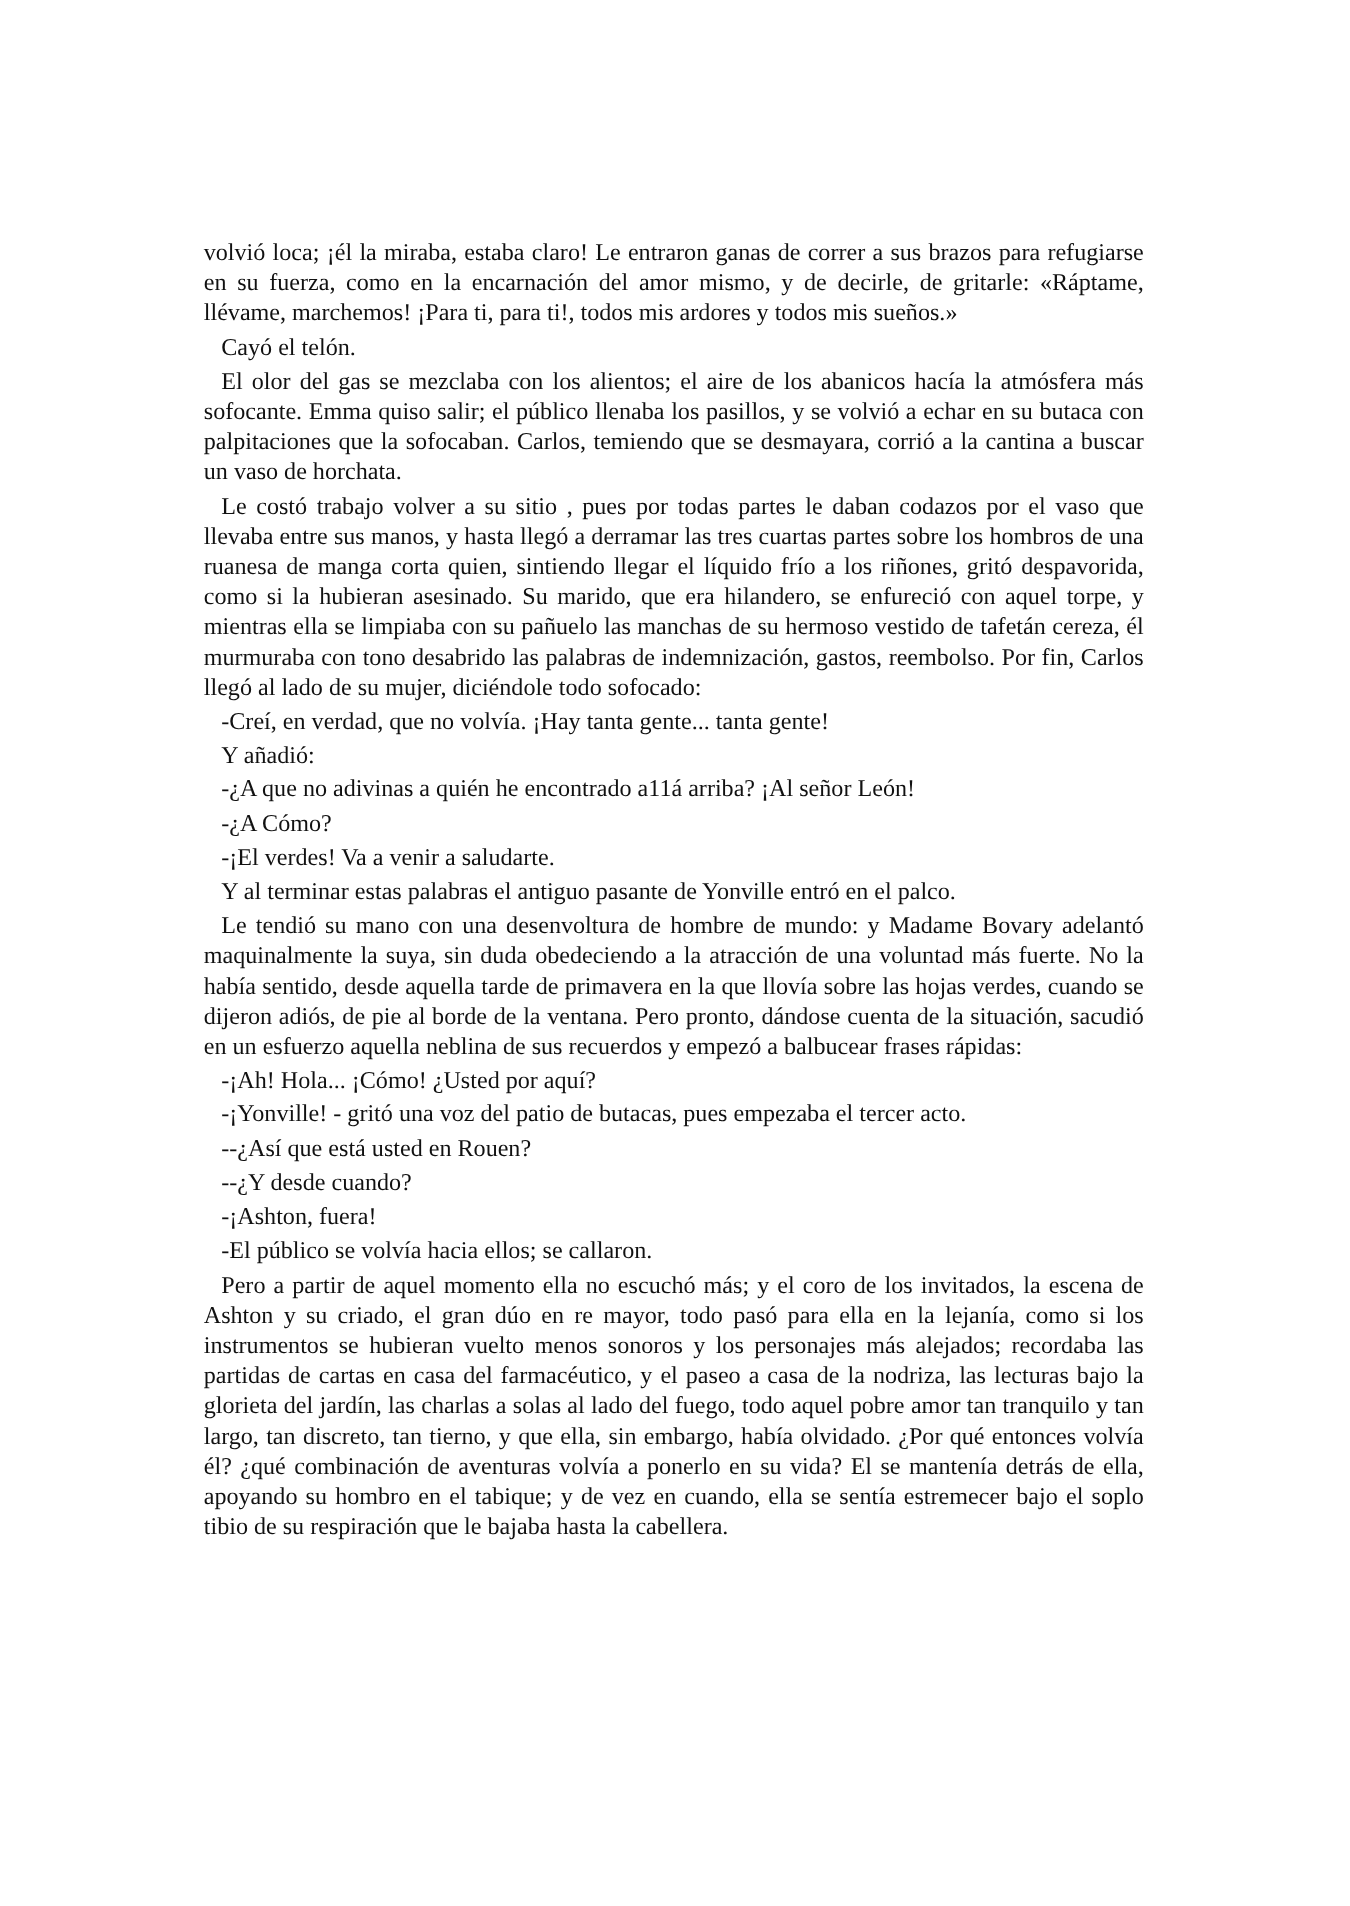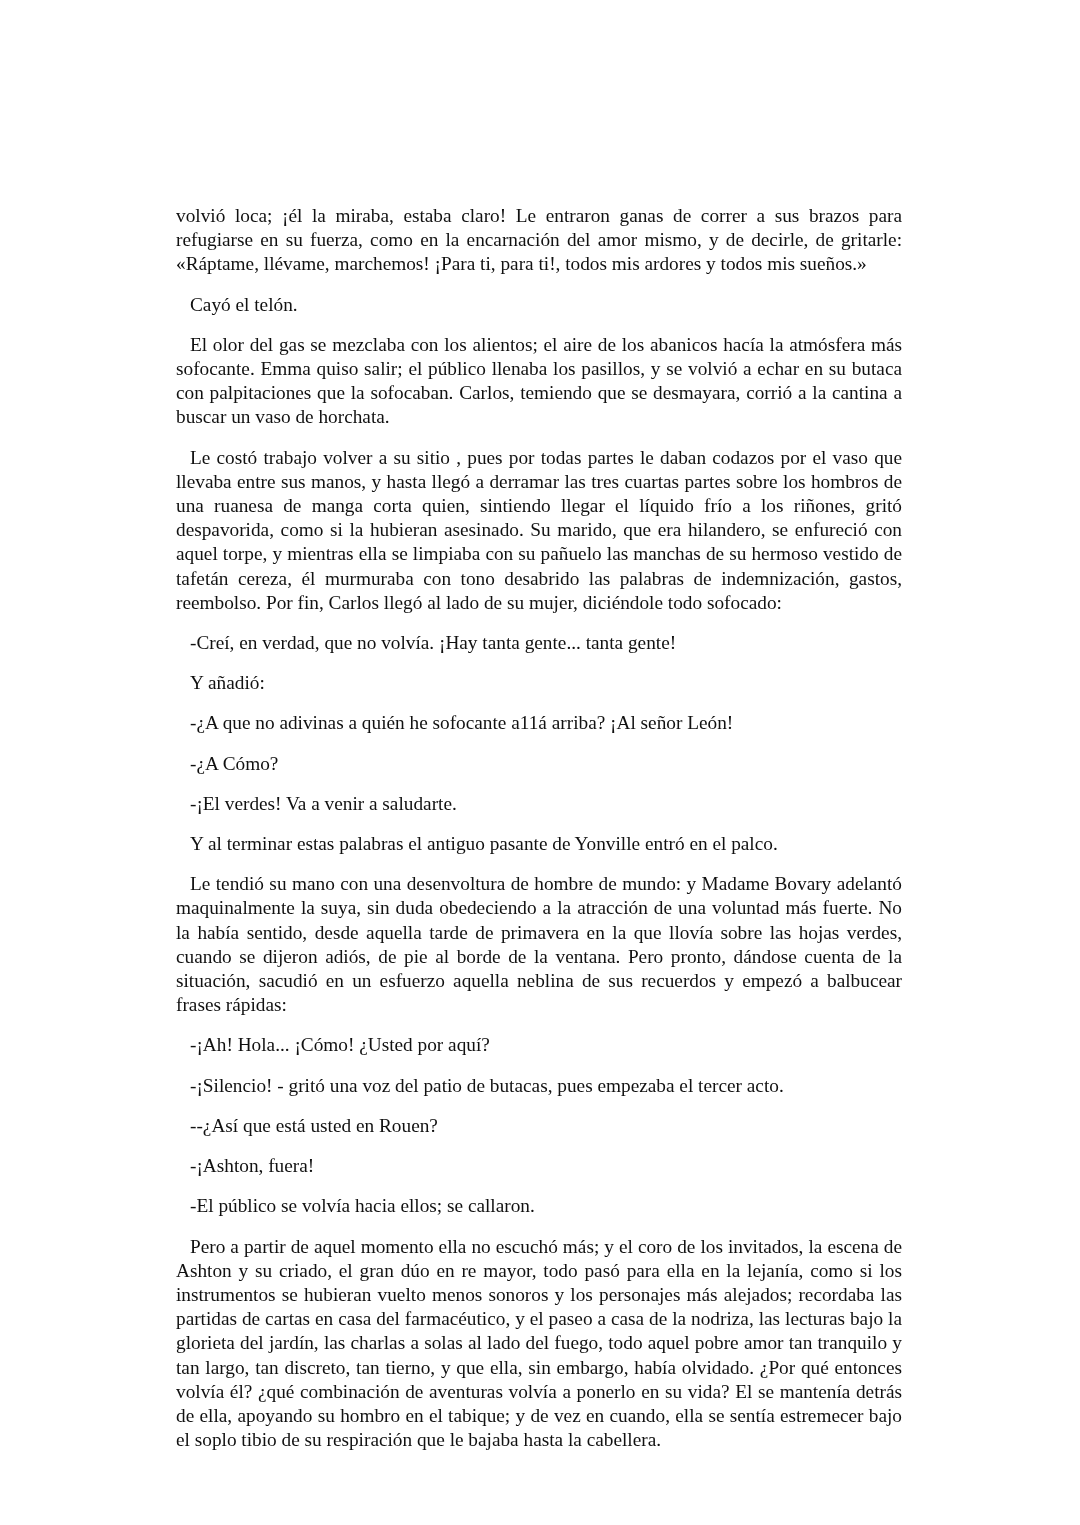--- a/index.html
+++ b/index.html
@@ -14,7 +14,7 @@
     line-height: 24.2px;
     color: #111111;
   }
-  .p { margin: 16px; text-align: justify; text-align-last: left; }
+  .p { margin: 3px; text-align: justify; text-align-last: left; }
   .p.indent { text-indent: 14px; }
 </style>
 </head>

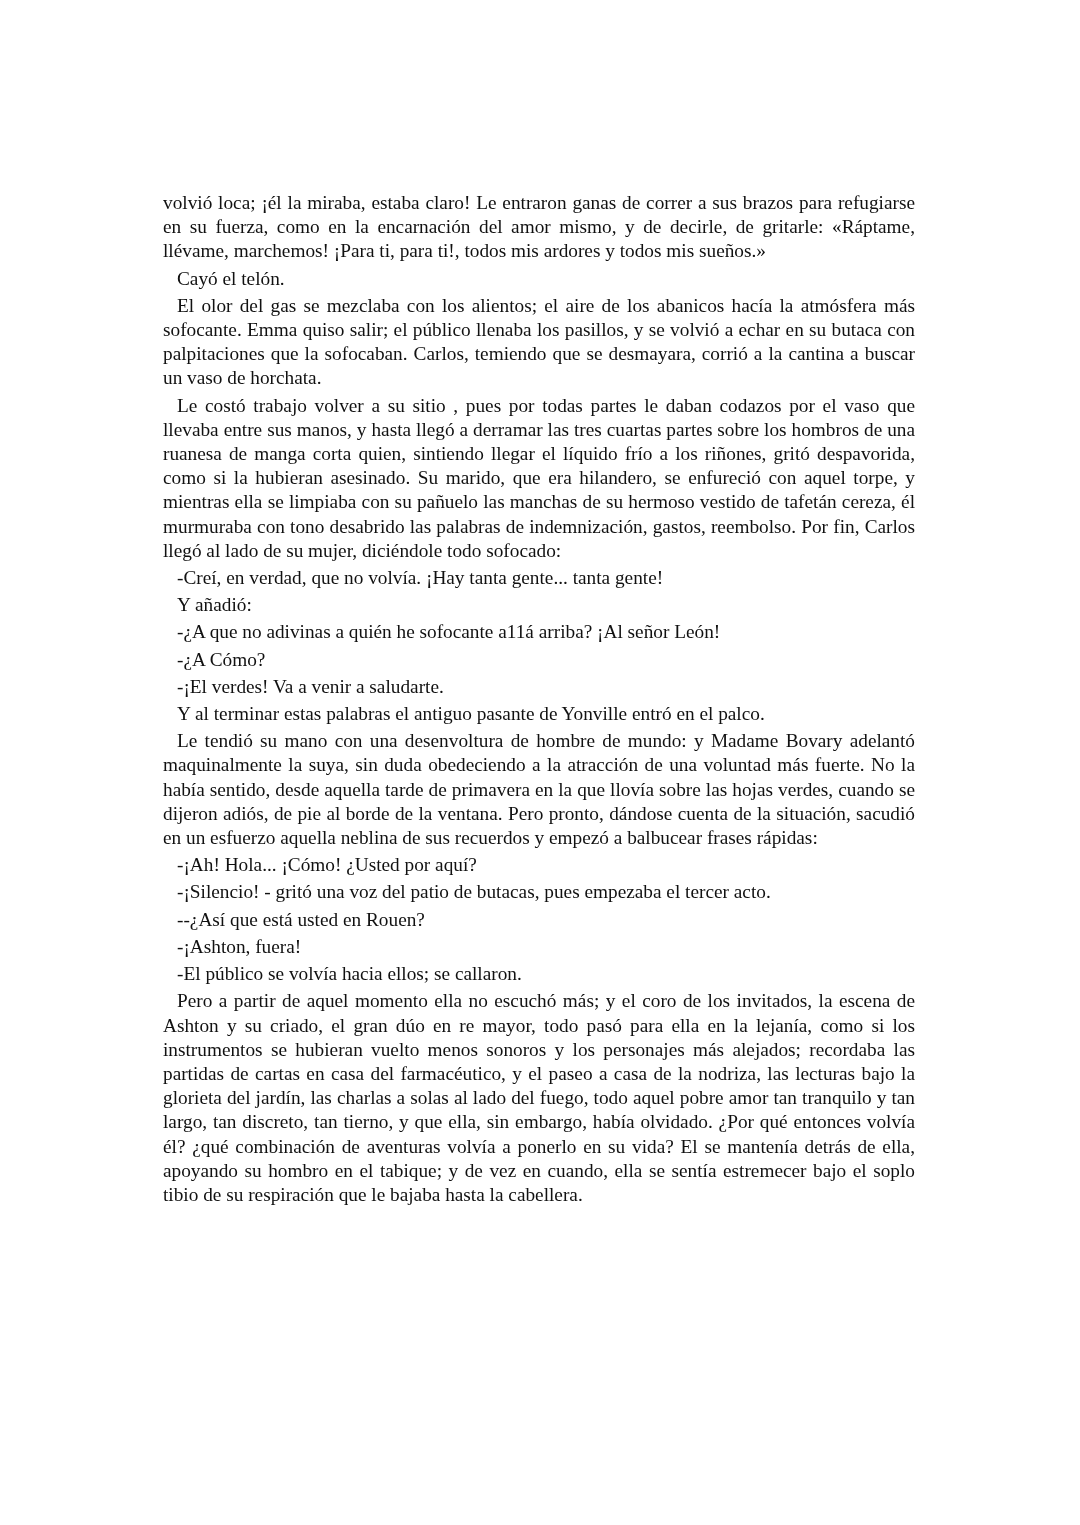--- a/index.html
+++ b/index.html
@@ -27,7 +27,7 @@
   <p class="p indent">Le costó trabajo volver a su sitio , pues por todas partes le daban codazos por el vaso que llevaba entre sus manos, y hasta llegó a derramar las tres cuartas partes sobre los hombros de una ruanesa de manga corta quien, sintiendo llegar el líquido frío a los riñones, gritó despavorida, como si la hubieran asesinado. Su marido, que era hilandero, se enfureció con aquel torpe, y mientras ella se limpiaba con su pañuelo las manchas de su hermoso vestido de tafetán cereza, él murmuraba con tono desabrido las palabras de indemnización, gastos, reembolso. Por fin, Carlos llegó al lado de su mujer, diciéndole todo sofocado:</p>
   <p class="p indent">-Creí, en verdad, que no volvía. ¡Hay tanta gente... tanta gente!</p>
   <p class="p indent">Y añadió:</p>
-  <p class="p indent">-¿A que no adivinas a quién he sofocante a11á arriba? ¡Al señor León!</p>
+  <p class="p indent">-¿A que no adivinas a quién he encontrado a11á arriba? ¡Al señor León!</p>
   <p class="p indent">-¿A Cómo?</p>
   <p class="p indent">-¡El verdes! Va a venir a saludarte.</p>
   <p class="p indent">Y al terminar estas palabras el antiguo pasante de Yonville entró en el palco.</p>

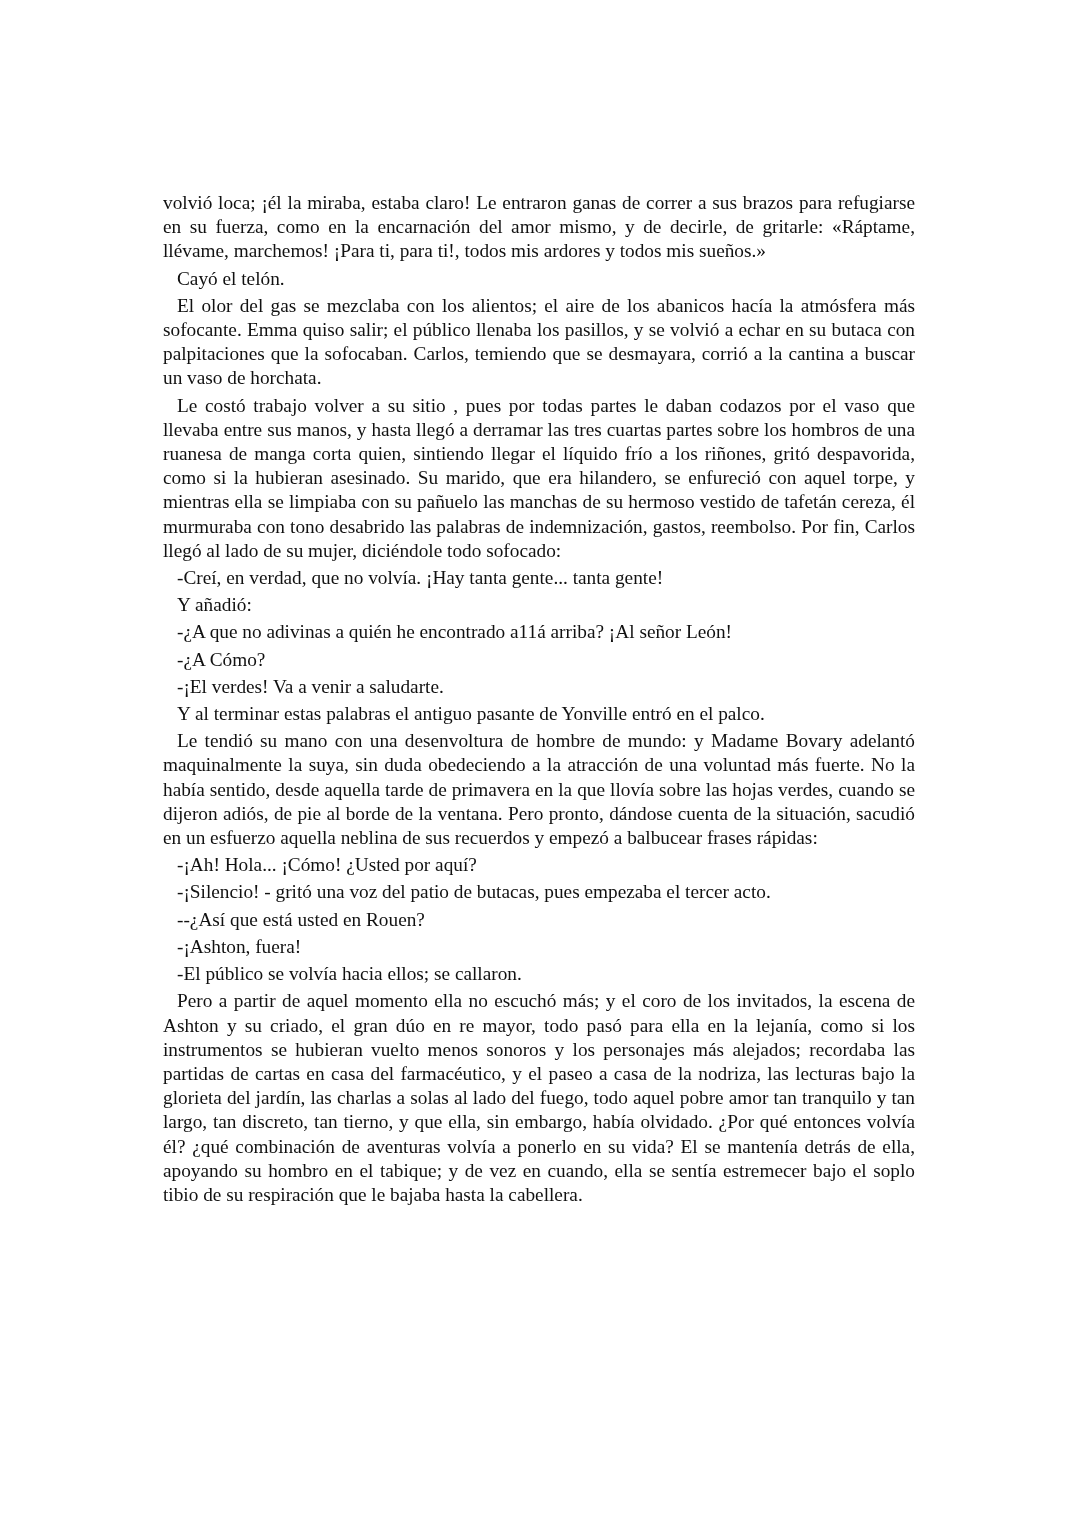--- a/index.html
+++ b/index.html
@@ -33,7 +33,7 @@
   <p class="p indent">Y al terminar estas palabras el antiguo pasante de Yonville entró en el palco.</p>
   <p class="p indent">Le tendió su mano con una desenvoltura de hombre de mundo: y Madame Bovary adelantó maquinalmente la suya, sin duda obedeciendo a la atracción de una voluntad más fuerte. No la había sentido, desde aquella tarde de primavera en la que llovía sobre las hojas verdes, cuando se dijeron adiós, de pie al borde de la ventana. Pero pronto, dándose cuenta de la situación, sacudió en un esfuerzo aquella neblina de sus recuerdos y empezó a balbucear frases rápidas:</p>
   <p class="p indent">-¡Ah! Hola... ¡Cómo! ¿Usted por aquí?</p>
-  <p class="p indent">-¡Silencio! - gritó una voz del patio de butacas, pues empezaba el tercer acto.</p>
+  <p class="p indent">-¡Yonville! - gritó una voz del patio de butacas, pues empezaba el tercer acto.</p>
   <p class="p indent">--¿Así que está usted en Rouen?</p>
   <p class="p indent">-¡Ashton, fuera!</p>
   <p class="p indent">-El público se volvía hacia ellos; se callaron.</p>

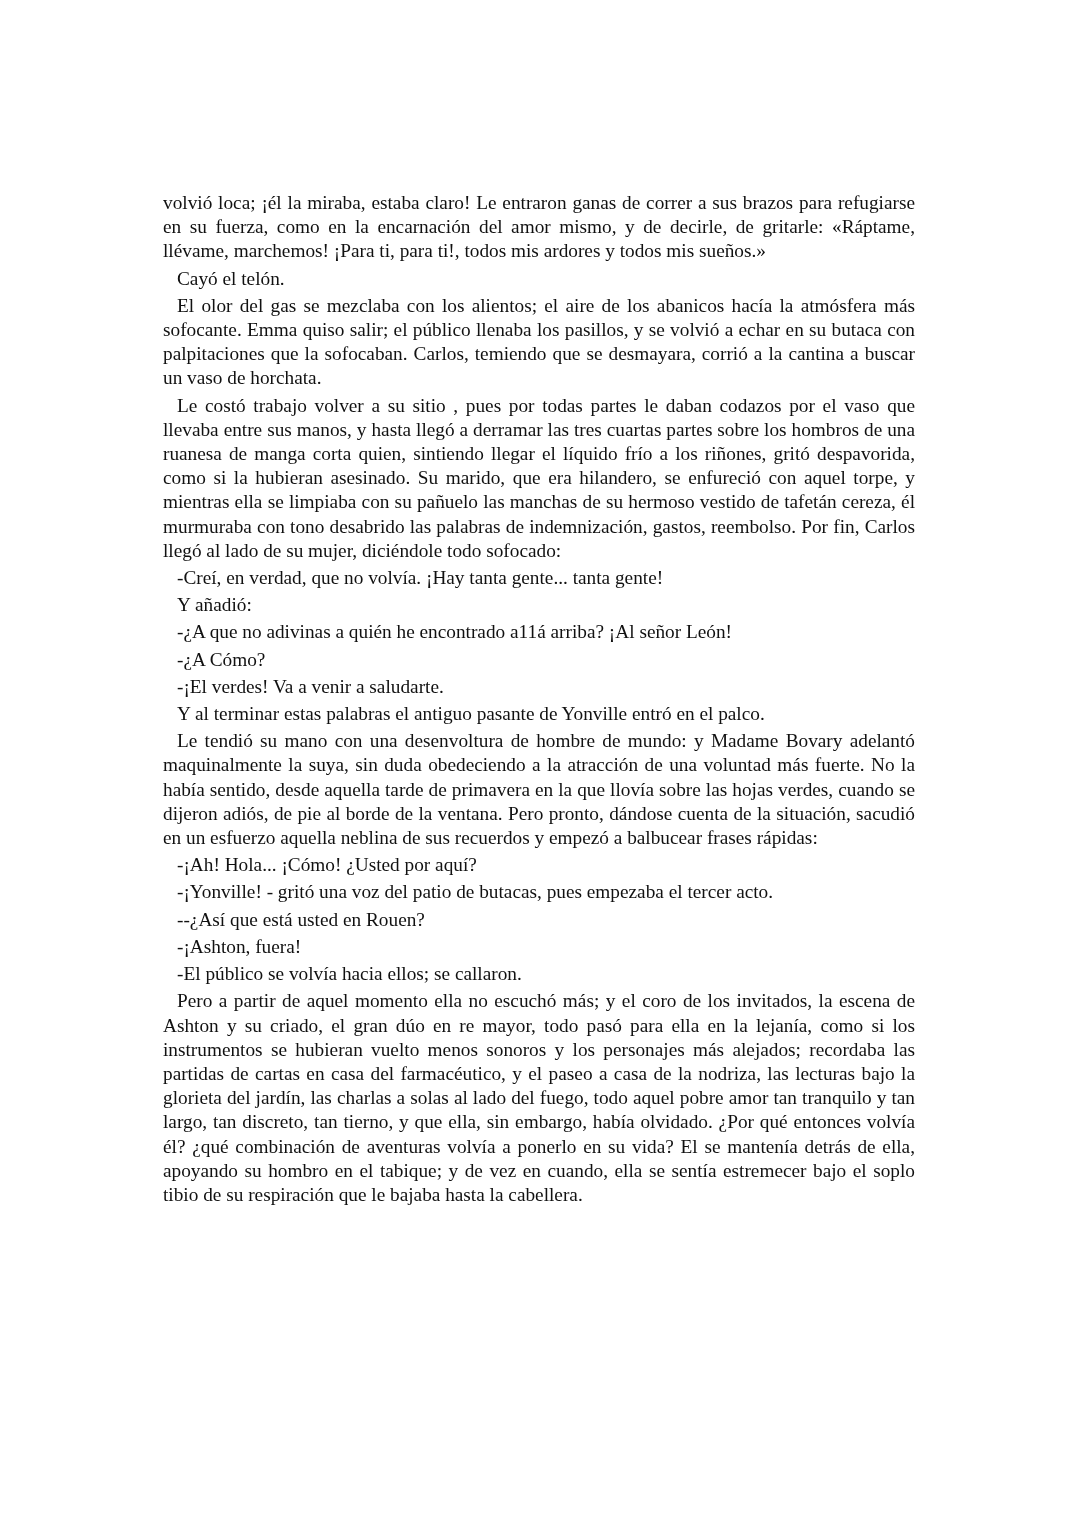--- a/index.html
+++ b/index.html
@@ -35,6 +35,7 @@
   <p class="p indent">-¡Ah! Hola... ¡Cómo! ¿Usted por aquí?</p>
   <p class="p indent">-¡Yonville! - gritó una voz del patio de butacas, pues empezaba el tercer acto.</p>
   <p class="p indent">--¿Así que está usted en Rouen?</p>
+  <p class="p indent">--¿Y desde cuando?</p>
   <p class="p indent">-¡Ashton, fuera!</p>
   <p class="p indent">-El público se volvía hacia ellos; se callaron.</p>
   <p class="p indent">Pero a partir de aquel momento ella no escuchó más; y el coro de los invitados, la escena de Ashton y su criado, el gran dúo en re mayor, todo pasó para ella en la lejanía, como si los instrumentos se hubieran vuelto menos sonoros y los personajes más alejados; recordaba las partidas de cartas en casa del farmacéutico, y el paseo a casa de la nodriza, las lecturas bajo la glorieta del jardín, las charlas a solas al lado del fuego, todo aquel pobre amor tan tranquilo y tan largo, tan discreto, tan tierno, y que ella, sin embargo, había olvidado. ¿Por qué entonces volvía él? ¿qué combinación de aventuras volvía a ponerlo en su vida? El se mantenía detrás de ella, apoyando su hombro en el tabique; y de vez en cuando, ella se sentía estremecer bajo el soplo tibio de su respiración que le bajaba hasta la cabellera.</p>

